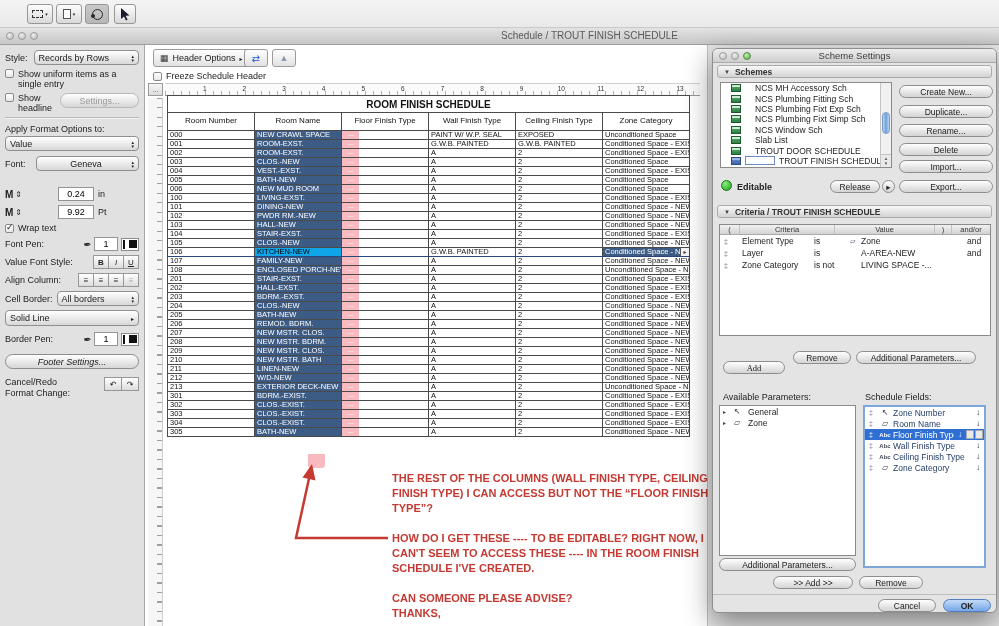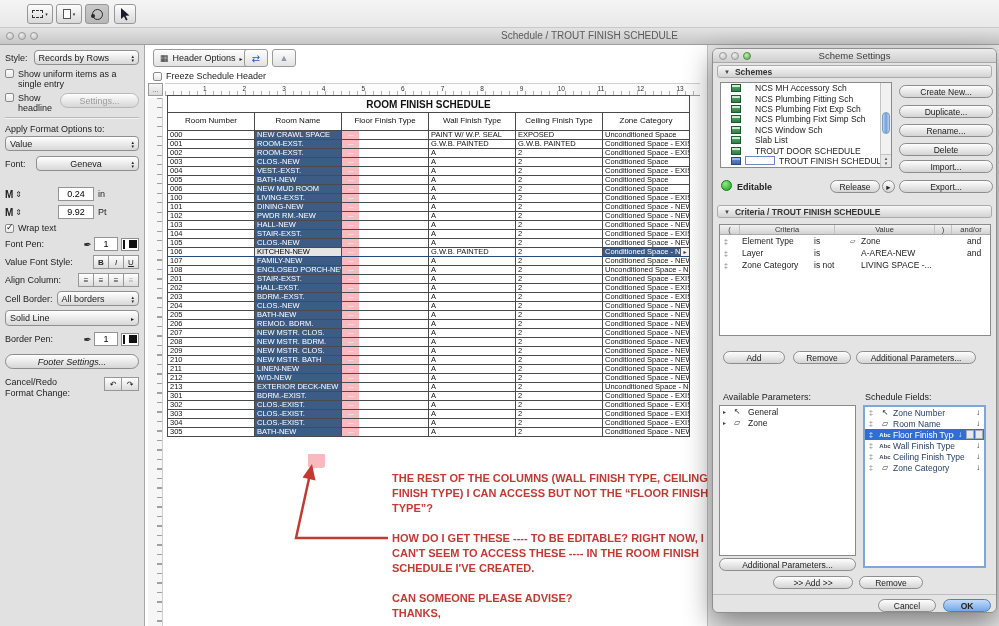--- a/index.html
+++ b/index.html
@@ -74,7 +74,7 @@
   tr.sel td{border-top:1.5px solid #26477a;border-bottom:1.5px solid #26477a;}
   tr.sel td:first-child{border-left:1.5px solid #26477a;}
   tr.sel td:last-child{border-right:1.5px solid #26477a;}
-  tr.sel .cell-name{background:#e5e5e5;color:#000;}
+  tr.sel .cell-name{background:#0ea5e9;color:#000;}
   tr.sel .cell-zone{background:#3d5c85;color:#fff;position:relative;}
   tr.sel .cell-zone::after{content:"▸";position:absolute;right:0;top:0;bottom:0;width:8px;background:#f4f4f4;color:#333;border-left:0.5px solid #555;font-size:6px;display:flex;align-items:center;justify-content:center;}
   .pink-underhang{position:absolute;left:163px;top:409px;width:17px;height:14px;background:rgba(243,143,152,.62);border-radius:0 0 3px 3px;}

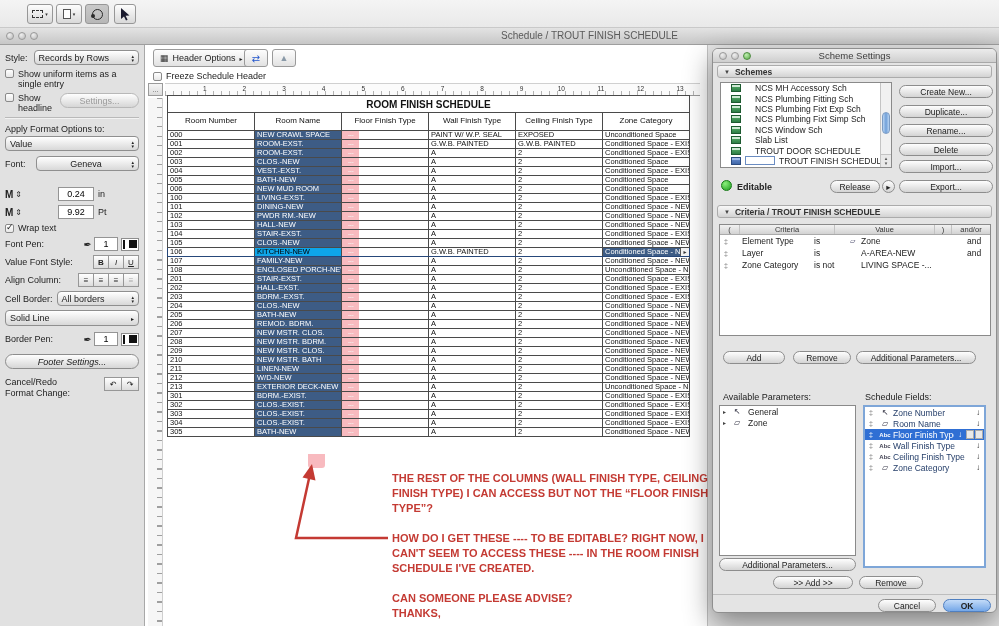--- a/index.html
+++ b/index.html
@@ -842,7 +842,7 @@
       </div>
   </div>
 
-  <span class="dlg-btn" style="left:10px;top:302px;width:62px;">Add</span>
+  <span class="dlg-btn" style="left:10px;top:312px;width:62px;font-family:Liberation Serif, serif;">Add</span>
   <span class="dlg-btn" style="left:80px;top:302px;width:58px;">Remove</span>
   <span class="dlg-btn" style="left:143px;top:302px;width:120px;">Additional Parameters...</span>
 

